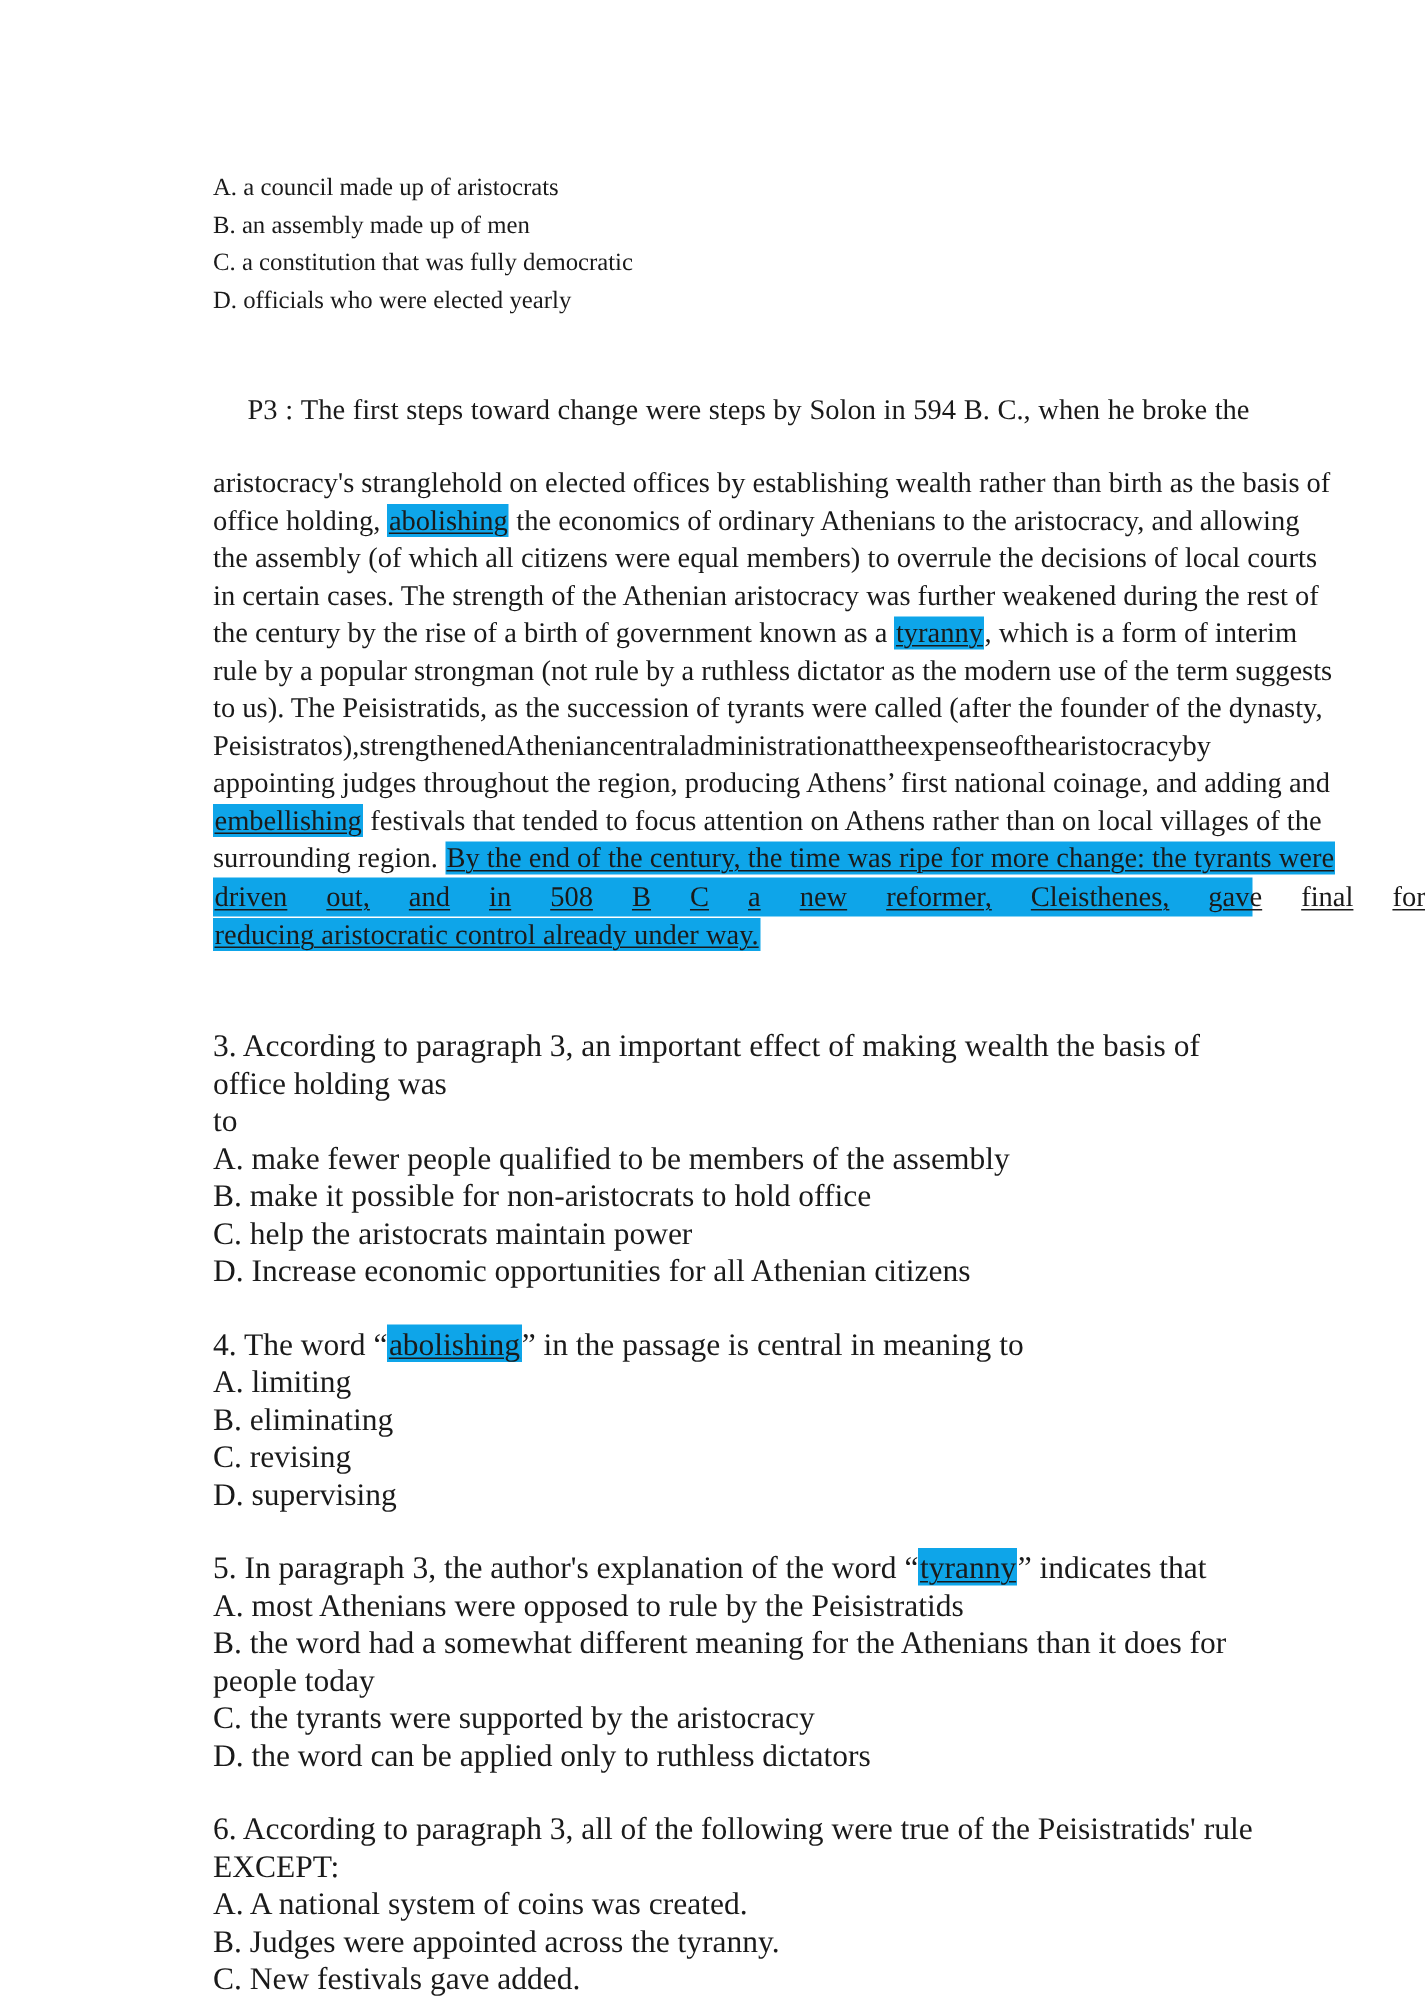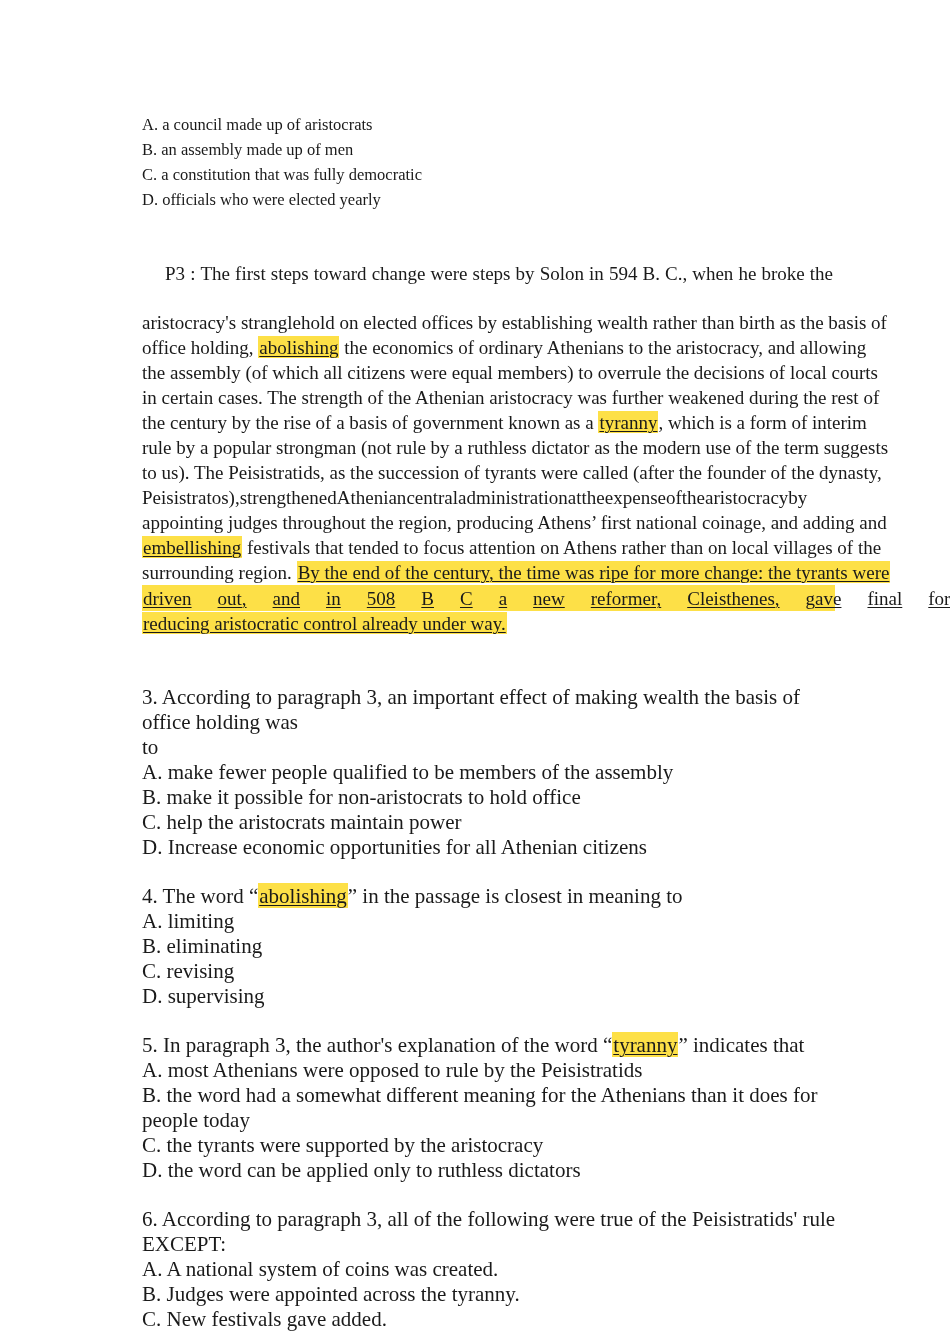--- a/index.html
+++ b/index.html
@@ -62,7 +62,7 @@
   .just.w2 { width: 665px; }
   .just.w3 { width: 691px; gap: 26px; }
   .hl-span {
-    background: #fde047;
+    background: #0ea5e9;
     text-decoration: underline;
     text-underline-offset: 2px;
     text-decoration-thickness: 1px;

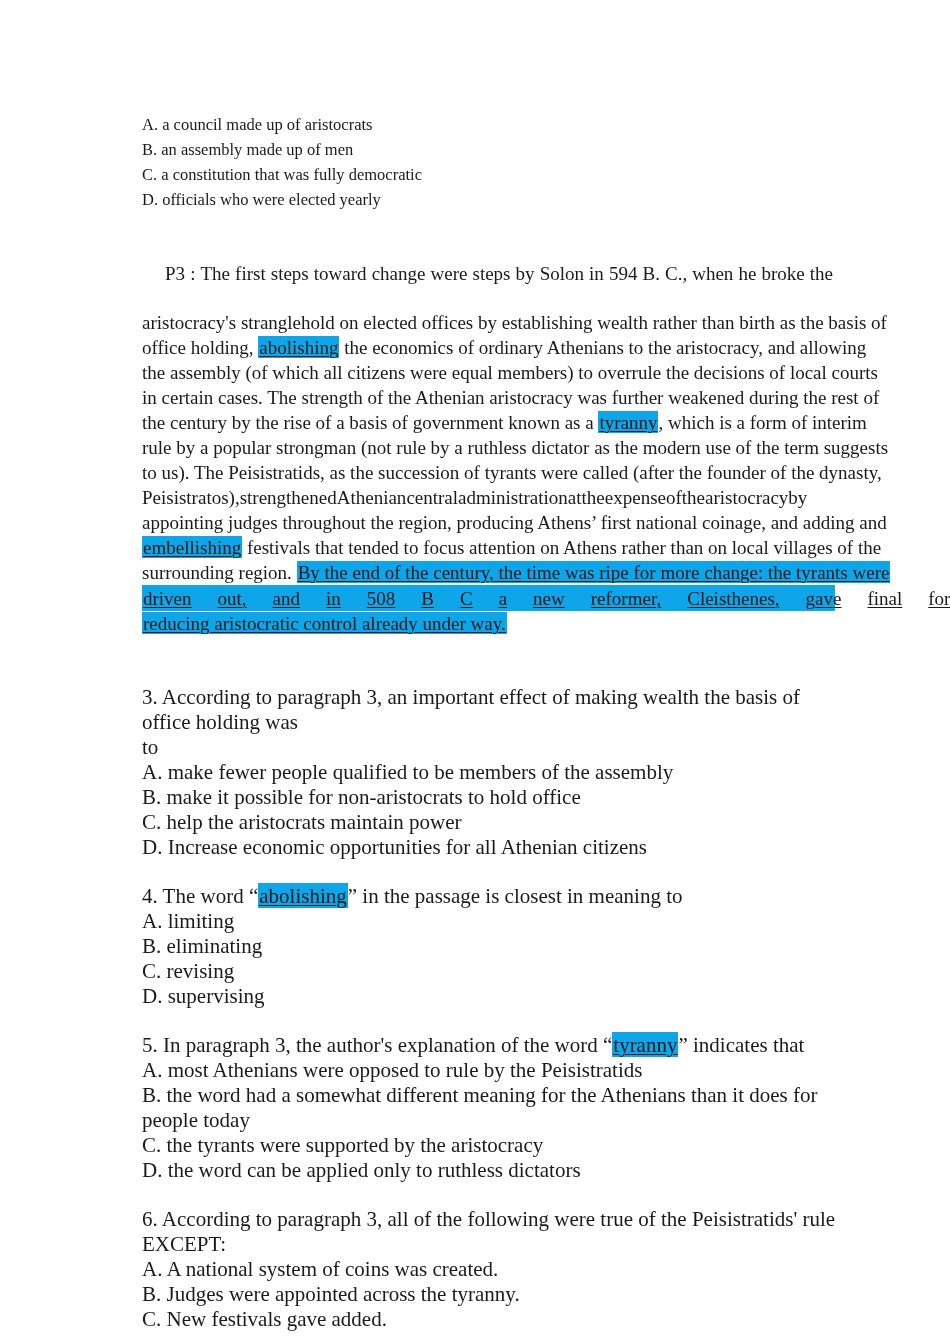--- a/index.html
+++ b/index.html
@@ -118,7 +118,7 @@
 
       <span class="pline">in certain cases. The strength of the Athenian aristocracy was further weakened during the rest of</span>
 
-      <span class="pline"><span>the century by the rise of a basis of government known as a </span><span class="hl-span">tyranny</span><span>, which is a form of interim</span></span>
+      <span class="pline"><span>the century by the rise of a birth of government known as a </span><span class="hl-span">tyranny</span><span>, which is a form of interim</span></span>
 
       <span class="pline">rule by a popular strongman (not rule by a ruthless dictator as the modern use of the term suggests</span>
 

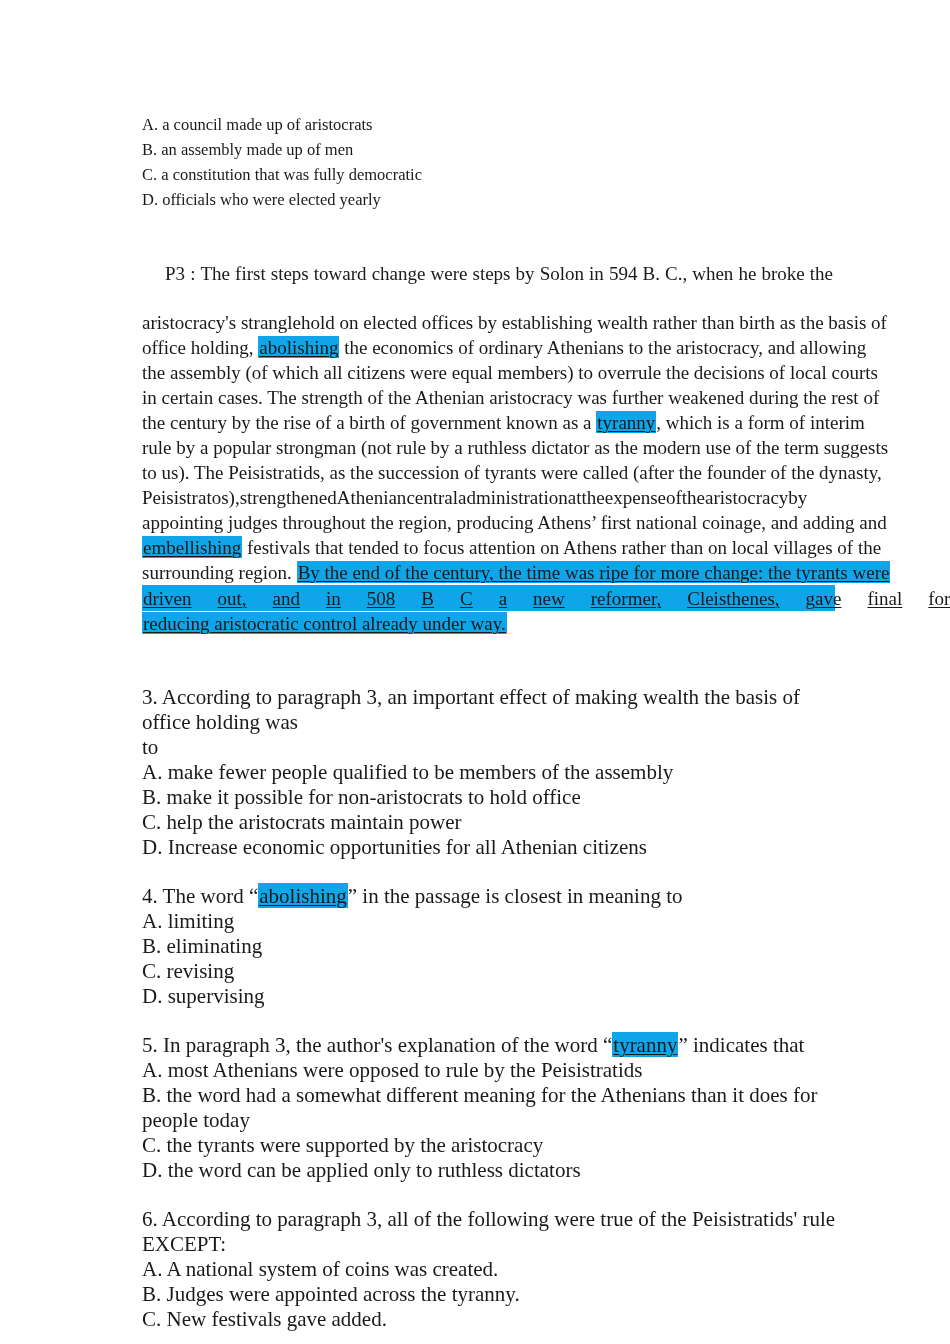--- a/index.html
+++ b/index.html
@@ -182,7 +182,7 @@
     <div class="gap-md"></div>
 
     <div>
-      <div class="q-line"><span>4. The word “</span><span class="hl-span">abolishing</span><span>” in the passage is closest in meaning to</span></div>
+      <div class="q-line"><span>4. The word “</span><span class="hl-span">abolishing</span><span>” in the passage is central in meaning to</span></div>
       <div class="q-line">A. limiting</div>
       <div class="q-line">B. eliminating</div>
       <div class="q-line">C. revising</div>

